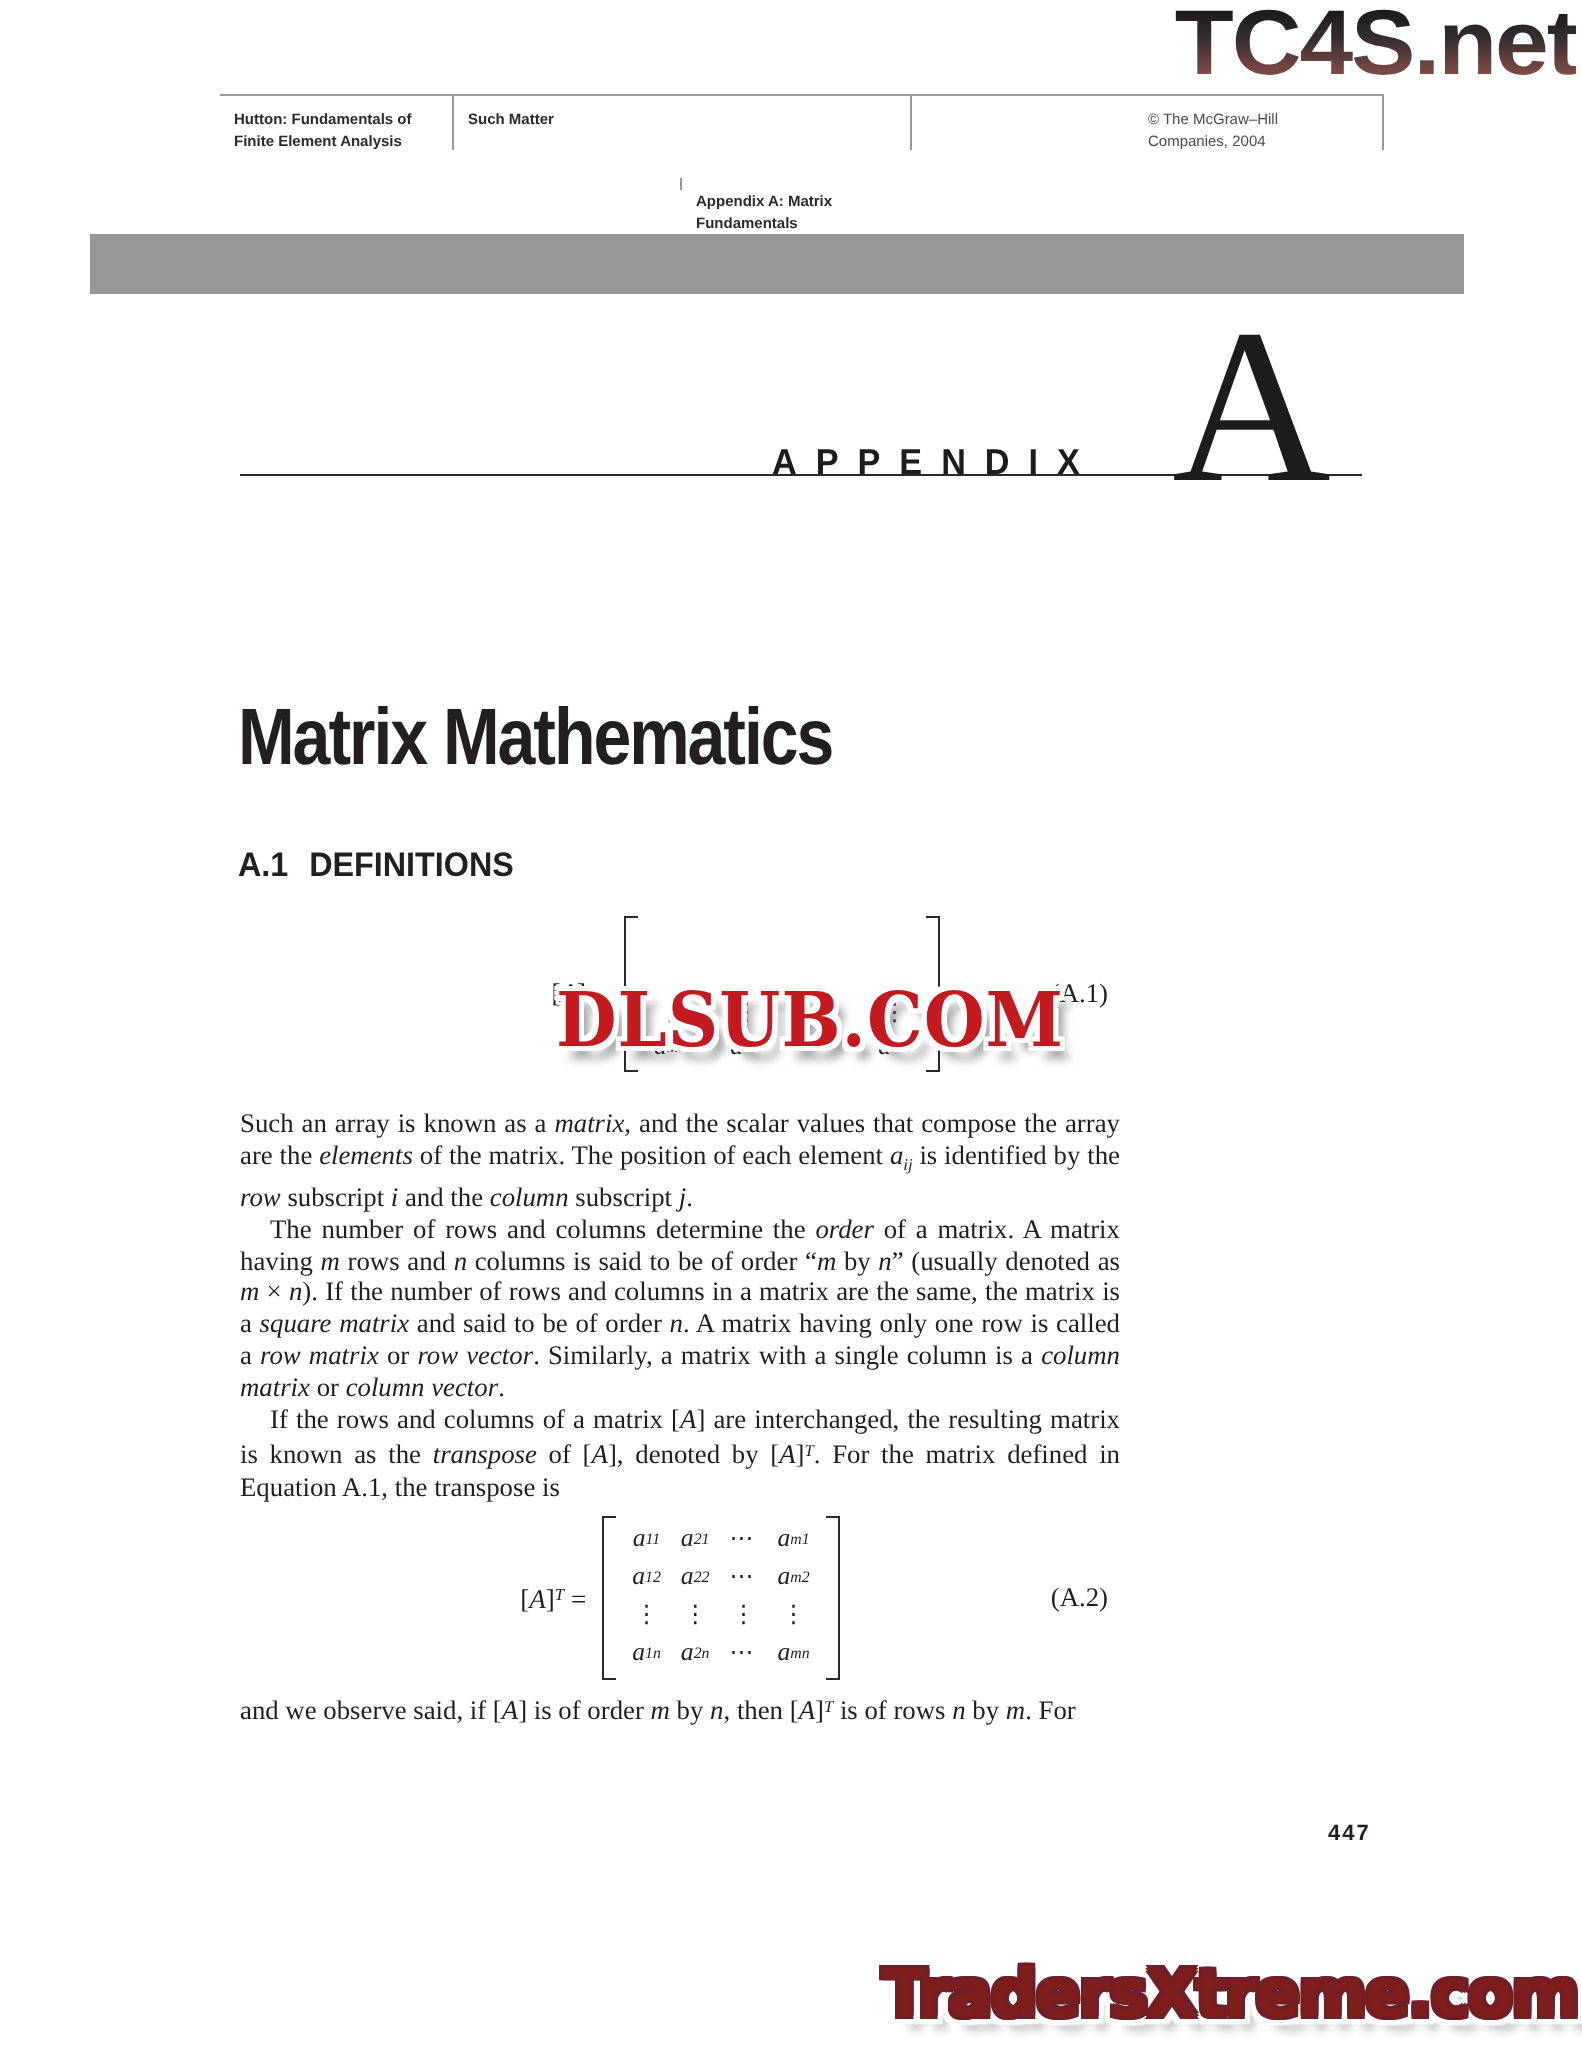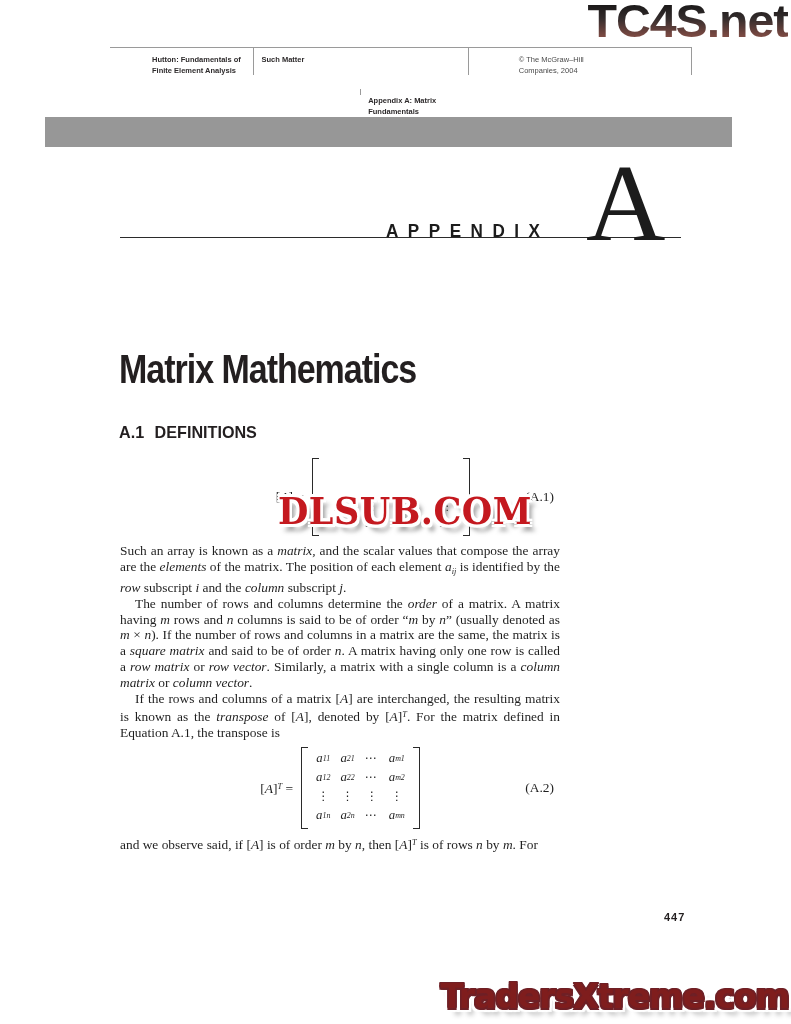--- a/index.html
+++ b/index.html
@@ -58,7 +58,7 @@
     font-weight:bold;color:#2d2a2b;
   }
   .hcol{padding:6px 0 0 7px;box-sizing:border-box;overflow:visible;white-space:nowrap;}
-  .hcol.c1{width:116px;margin-left:35px;}
+  .hcol.c1{width:116px;}
   .hcol.c2{width:114px;border-left:1px solid #9a9a9a;}
   .hcol.c3{width:115px;border-left:1px solid #9a9a9a;margin-top:41px;}
   .hcol.c4{width:236px;border-left:1px solid #9a9a9a;padding-left:50px;font-weight:normal;color:#4a4a4a;}

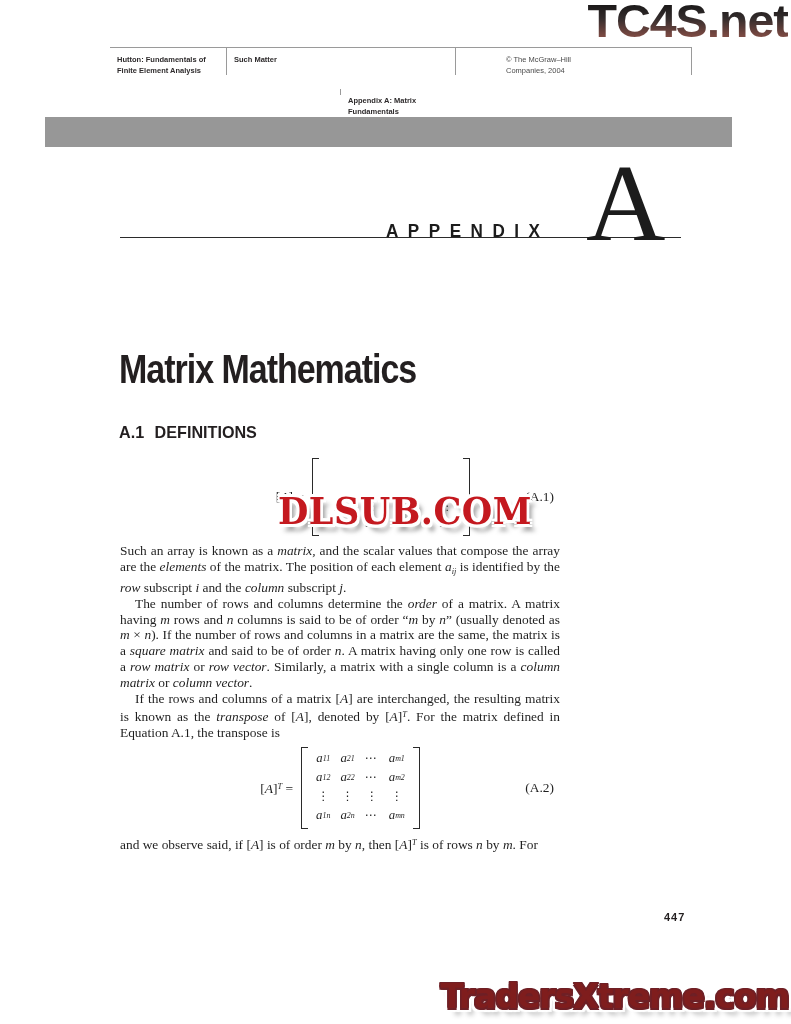--- a/index.html
+++ b/index.html
@@ -61,7 +61,7 @@
   .hcol.c1{width:116px;}
   .hcol.c2{width:114px;border-left:1px solid #9a9a9a;}
   .hcol.c3{width:115px;border-left:1px solid #9a9a9a;margin-top:41px;}
-  .hcol.c4{width:236px;border-left:1px solid #9a9a9a;padding-left:50px;font-weight:normal;color:#4a4a4a;}
+  .hcol.c4{width:236px;border-left:1px solid #9a9a9a;padding-left:118px;font-weight:normal;color:#4a4a4a;}
 
   
   .gray-bar{position:absolute;left:45px;top:117px;width:687px;height:30px;background:#979797;}

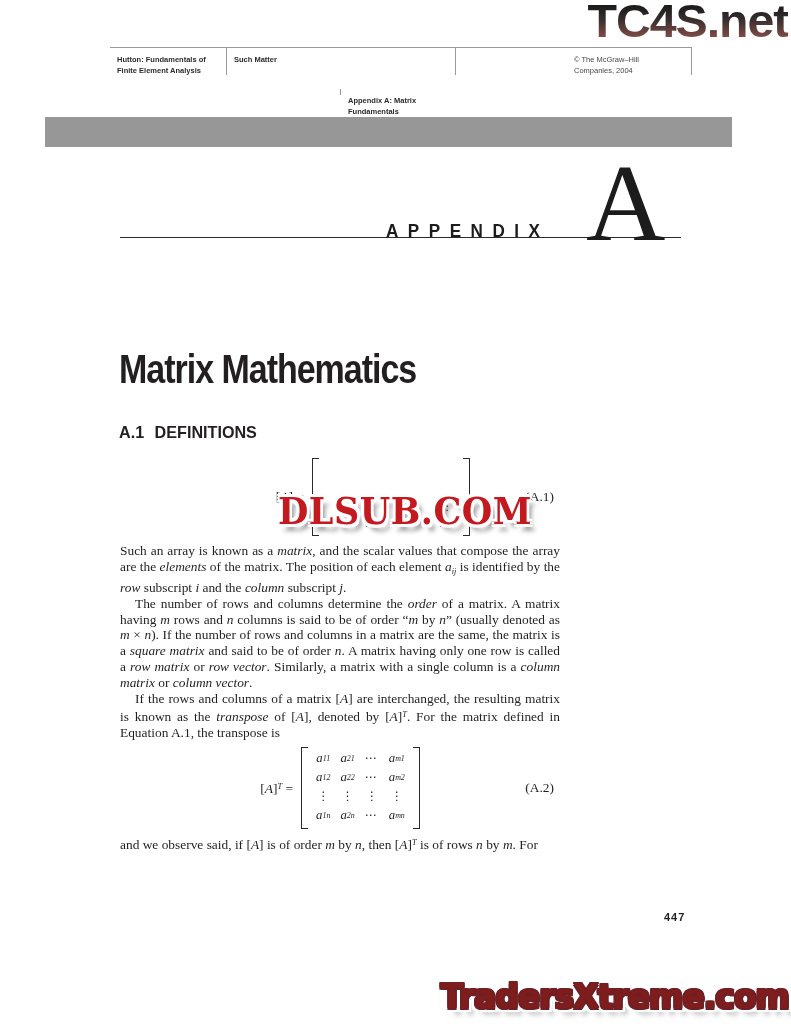--- a/index.html
+++ b/index.html
@@ -93,7 +93,7 @@
   .body-col{position:absolute;left:120px;top:452px;width:440px;font-size:13.4px;line-height:15.9px;}
   .para{margin:0;text-align:justify;}
   .indent{text-indent:15px;}
-  .p2{margin-top:6px;}
+  .p2{margin-top:17px;}
   .p5{margin-top:4px;}
 
   

